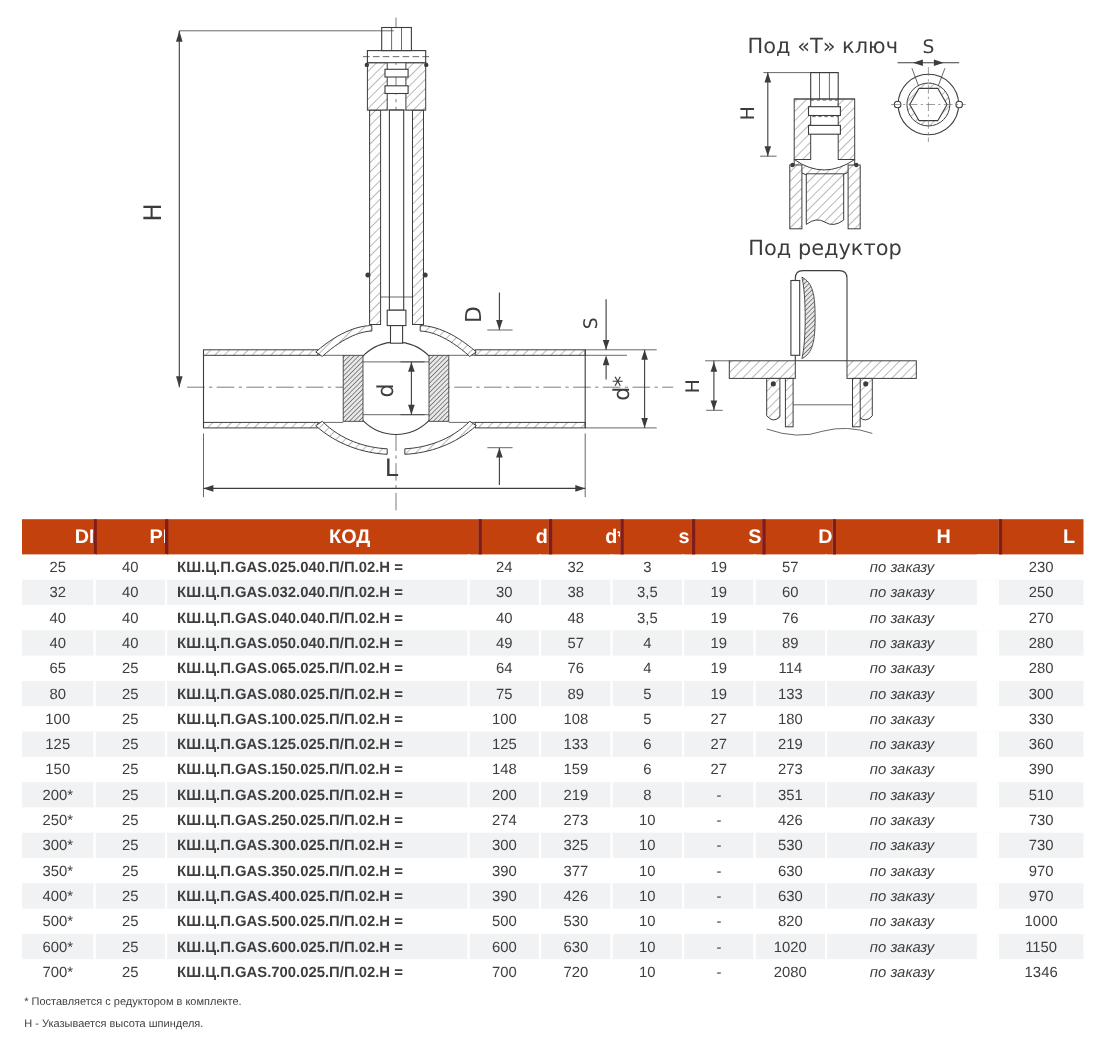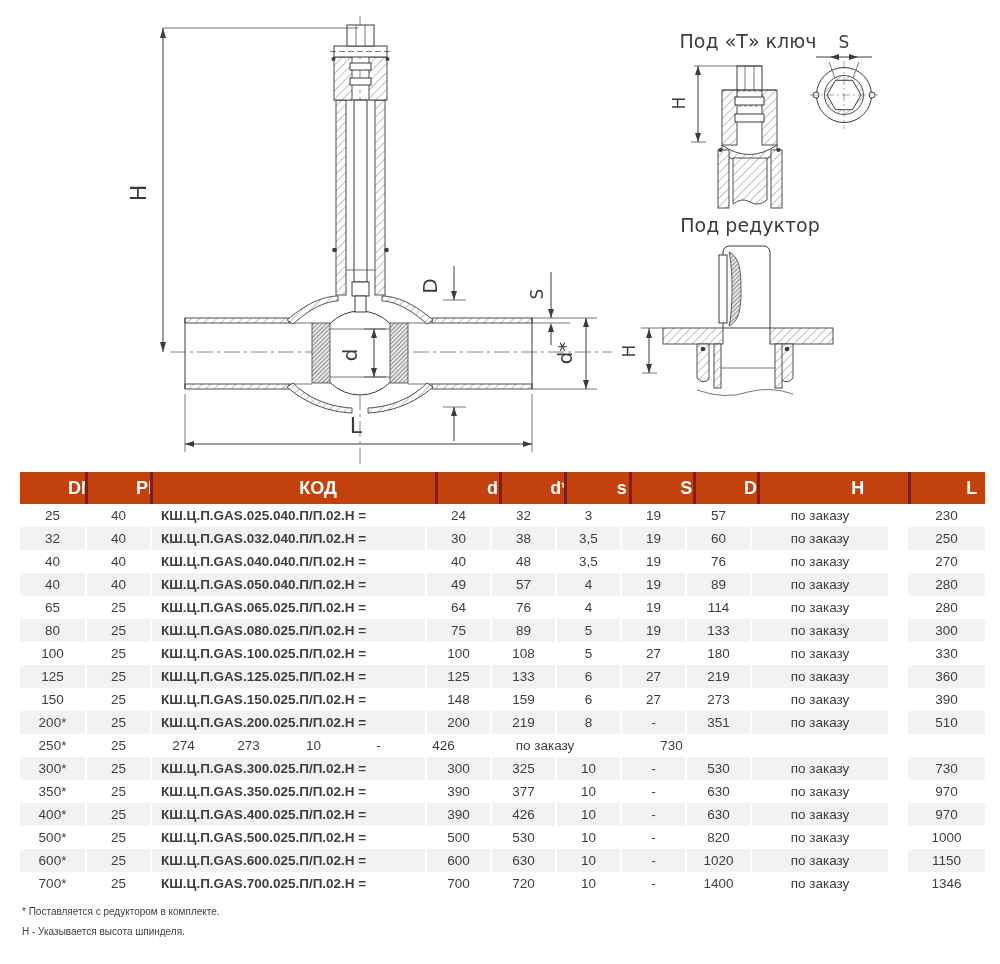--- a/index.html
+++ b/index.html
@@ -32,7 +32,7 @@
   .c8{width:156px;}
   .c9{width:79px;}
   .td.c2{text-align:left;padding-left:9px;width:275px;font-weight:bold;}
-  .td.c8{border-right:18px solid #fff;}
+  .td.c8{border-right:18px solid #fff;font-style:italic;}
   .foot{position:absolute;left:22px;font-size:10px;color:#3e3e3e;}
 </style>
 </head>

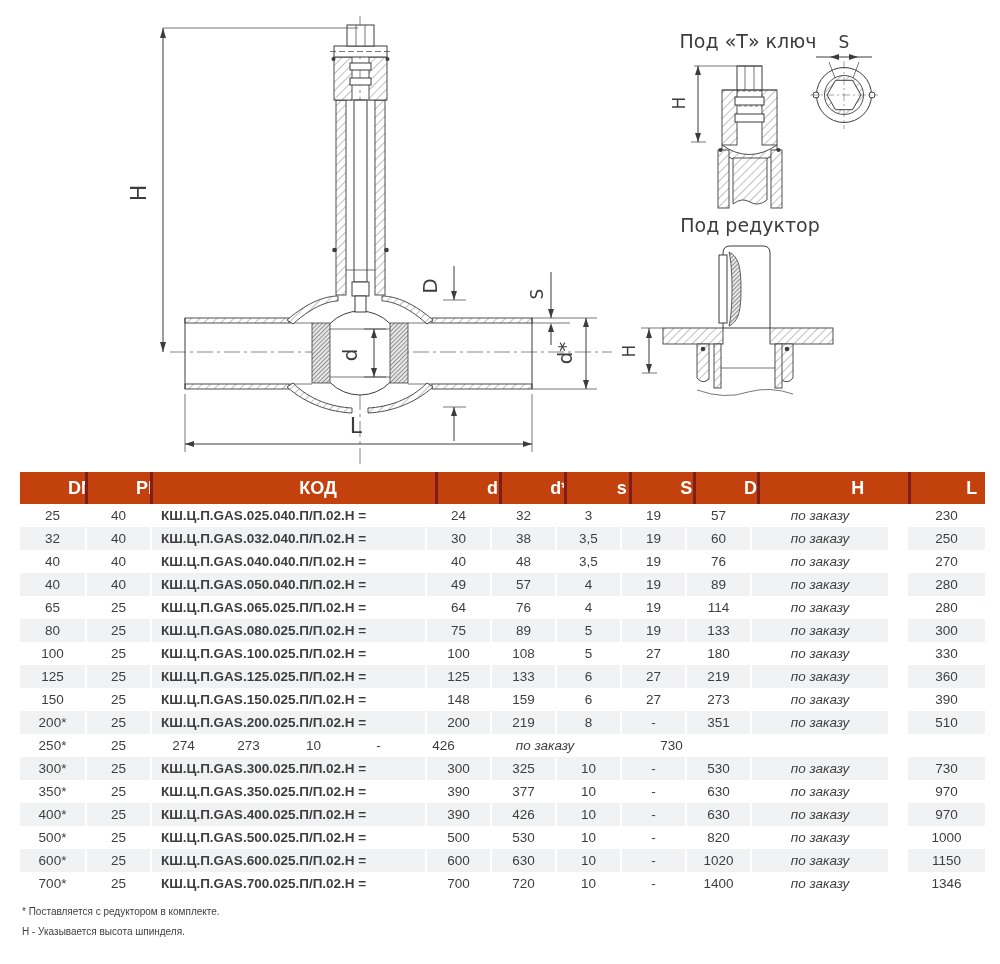--- a/index.html
+++ b/index.html
@@ -334,6 +334,7 @@
         <div class="tr">
           <div class="td c0">250*</div>
           <div class="td c1">25</div>
+          <div class="td c2">КШ.Ц.П.GAS.250.025.П/П.02.Н =</div>
           <div class="td c3">274</div>
           <div class="td c4">273</div>
           <div class="td c5">10</div>

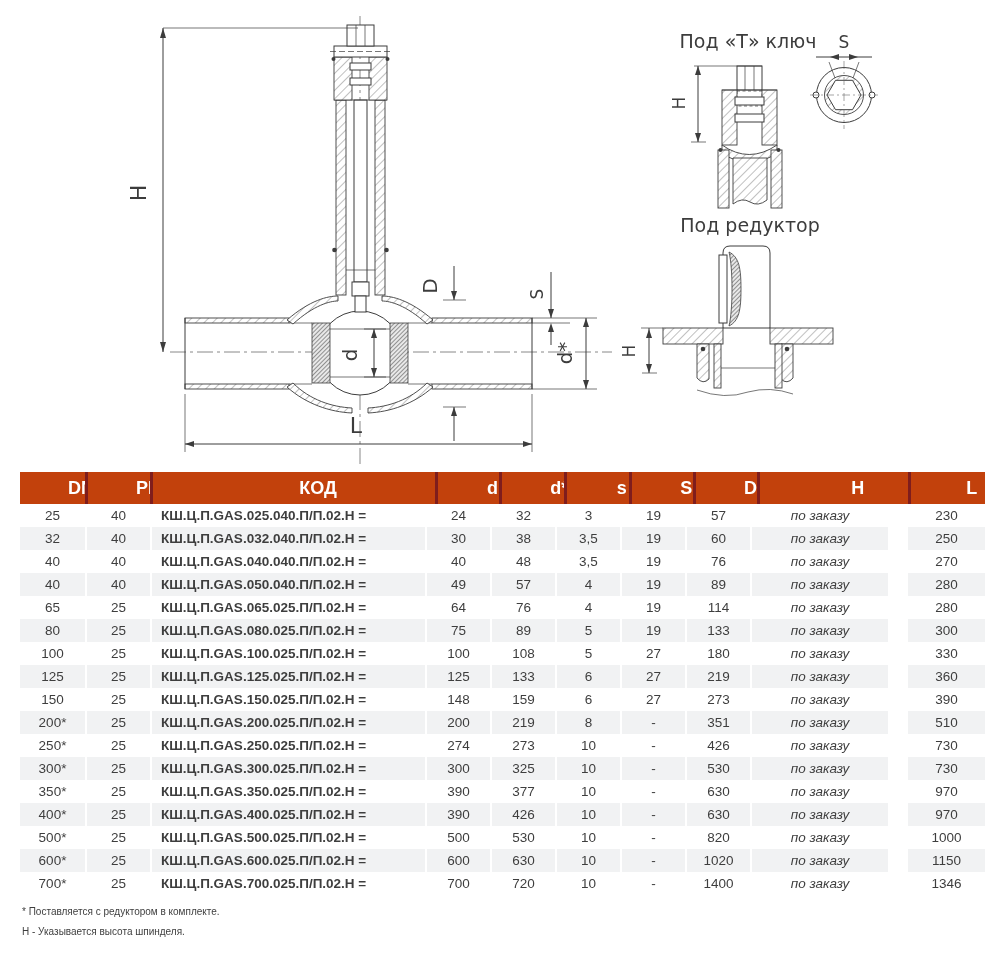--- a/index.html
+++ b/index.html
@@ -411,7 +411,7 @@
           <div class="td c4">720</div>
           <div class="td c5">10</div>
           <div class="td c6">-</div>
-          <div class="td c7">1400</div>
+          <div class="td c7">2080</div>
           <div class="td c8">по заказу</div>
           <div class="td c9">1346</div>
         </div>

